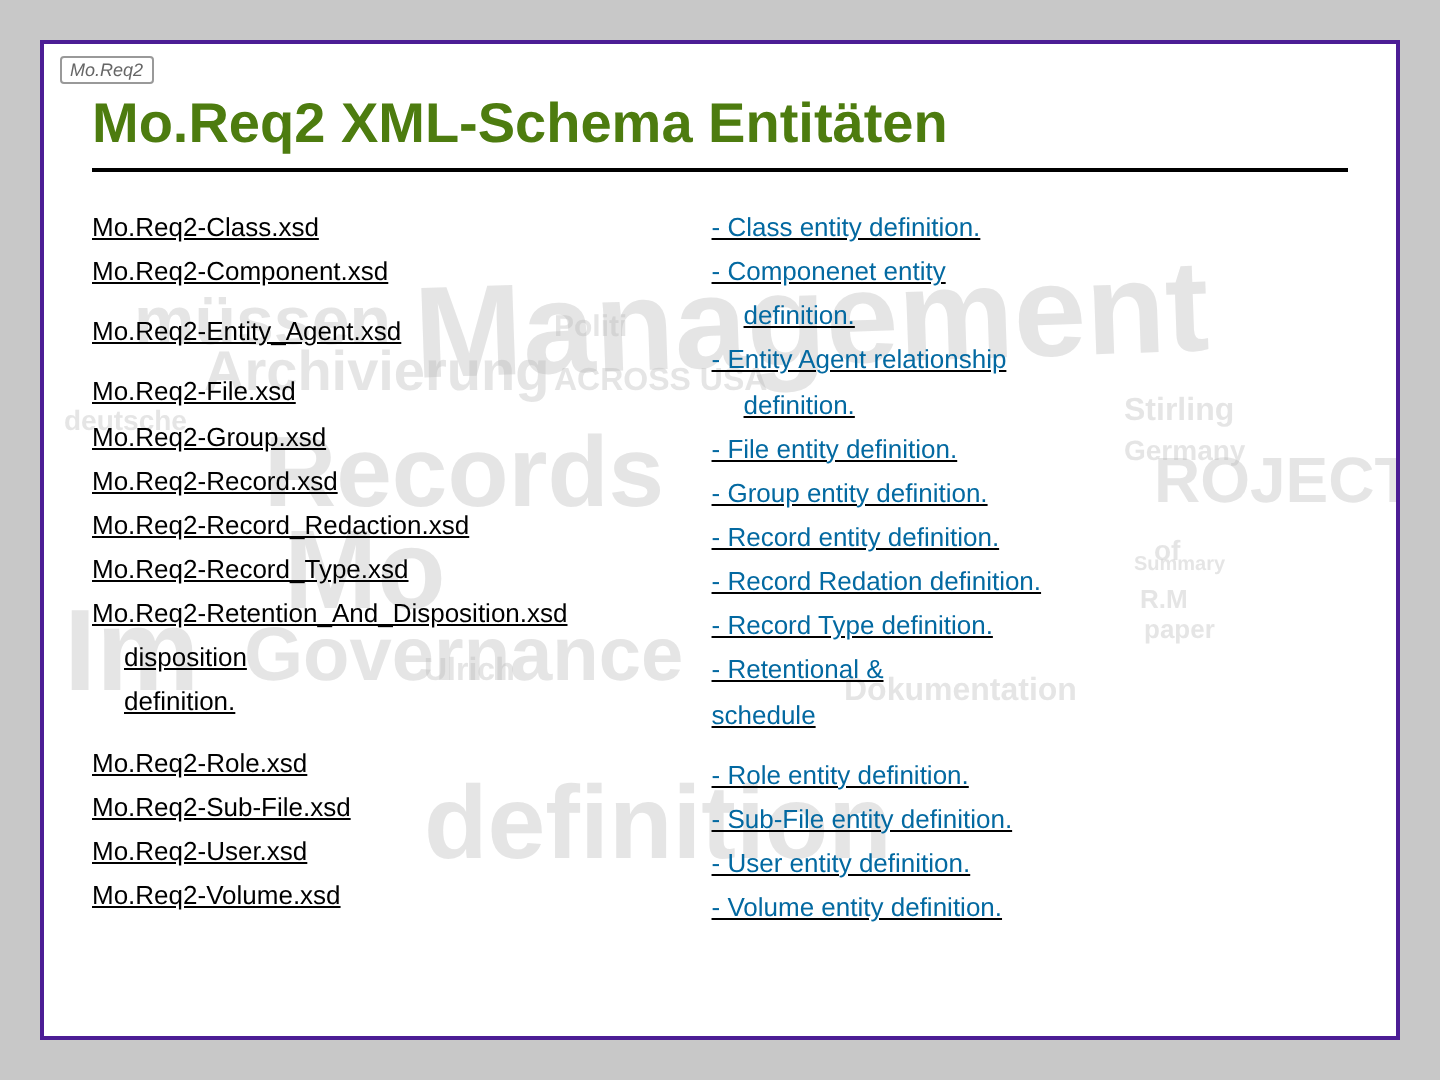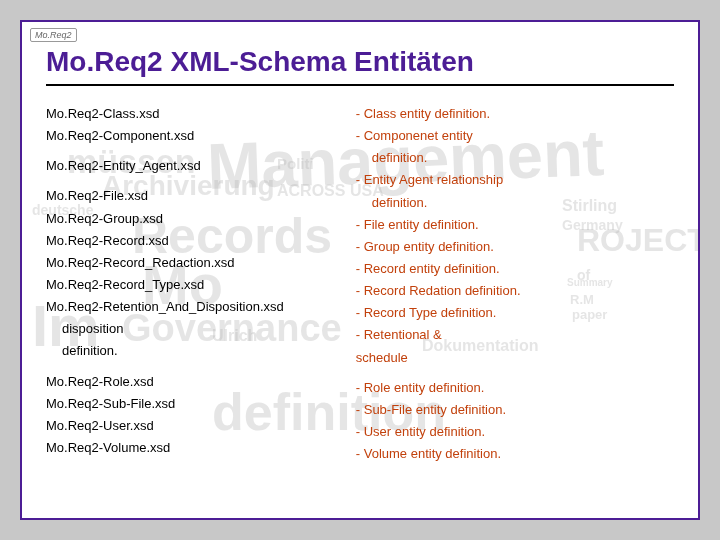--- a/index.html
+++ b/index.html
@@ -39,7 +39,7 @@
     .title {
       font-size: 28px;
       font-weight: bold;
-      color: #4c1d95;
+      color: #4d7c0f;
       margin-top: 8px;
       margin-bottom: 18px;
       border-bottom: 2px solid #000;

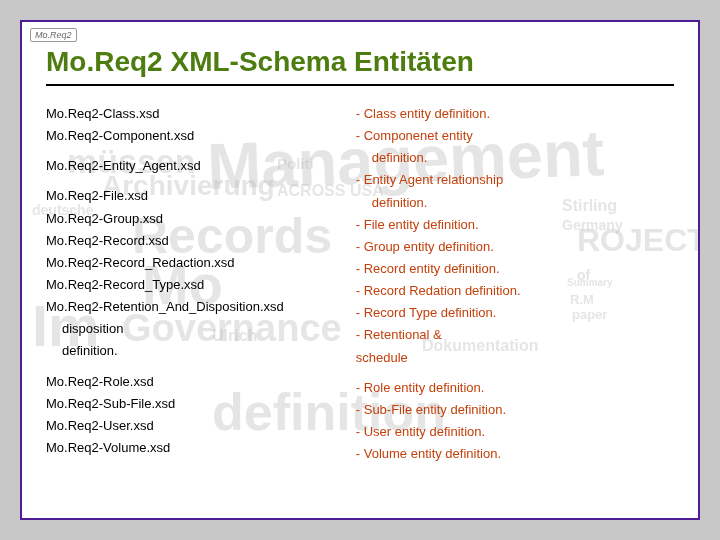--- a/index.html
+++ b/index.html
@@ -50,6 +50,7 @@
       display: flex;
       gap: 16px;
       position: relative;
+      text-decoration: underline;
     }
 
     

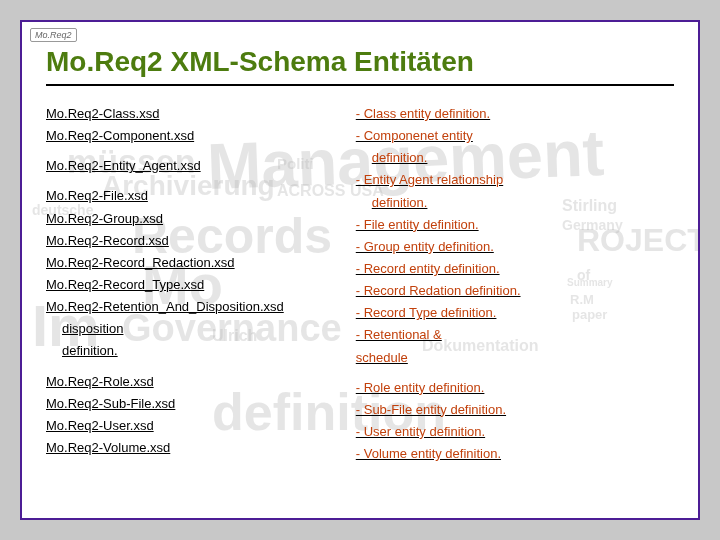--- a/index.html
+++ b/index.html
@@ -97,7 +97,7 @@
     }
 
     .entry-desc {
-      color: #c2410c;
+      color: #0369a1;
     }
 
     .spacer {

